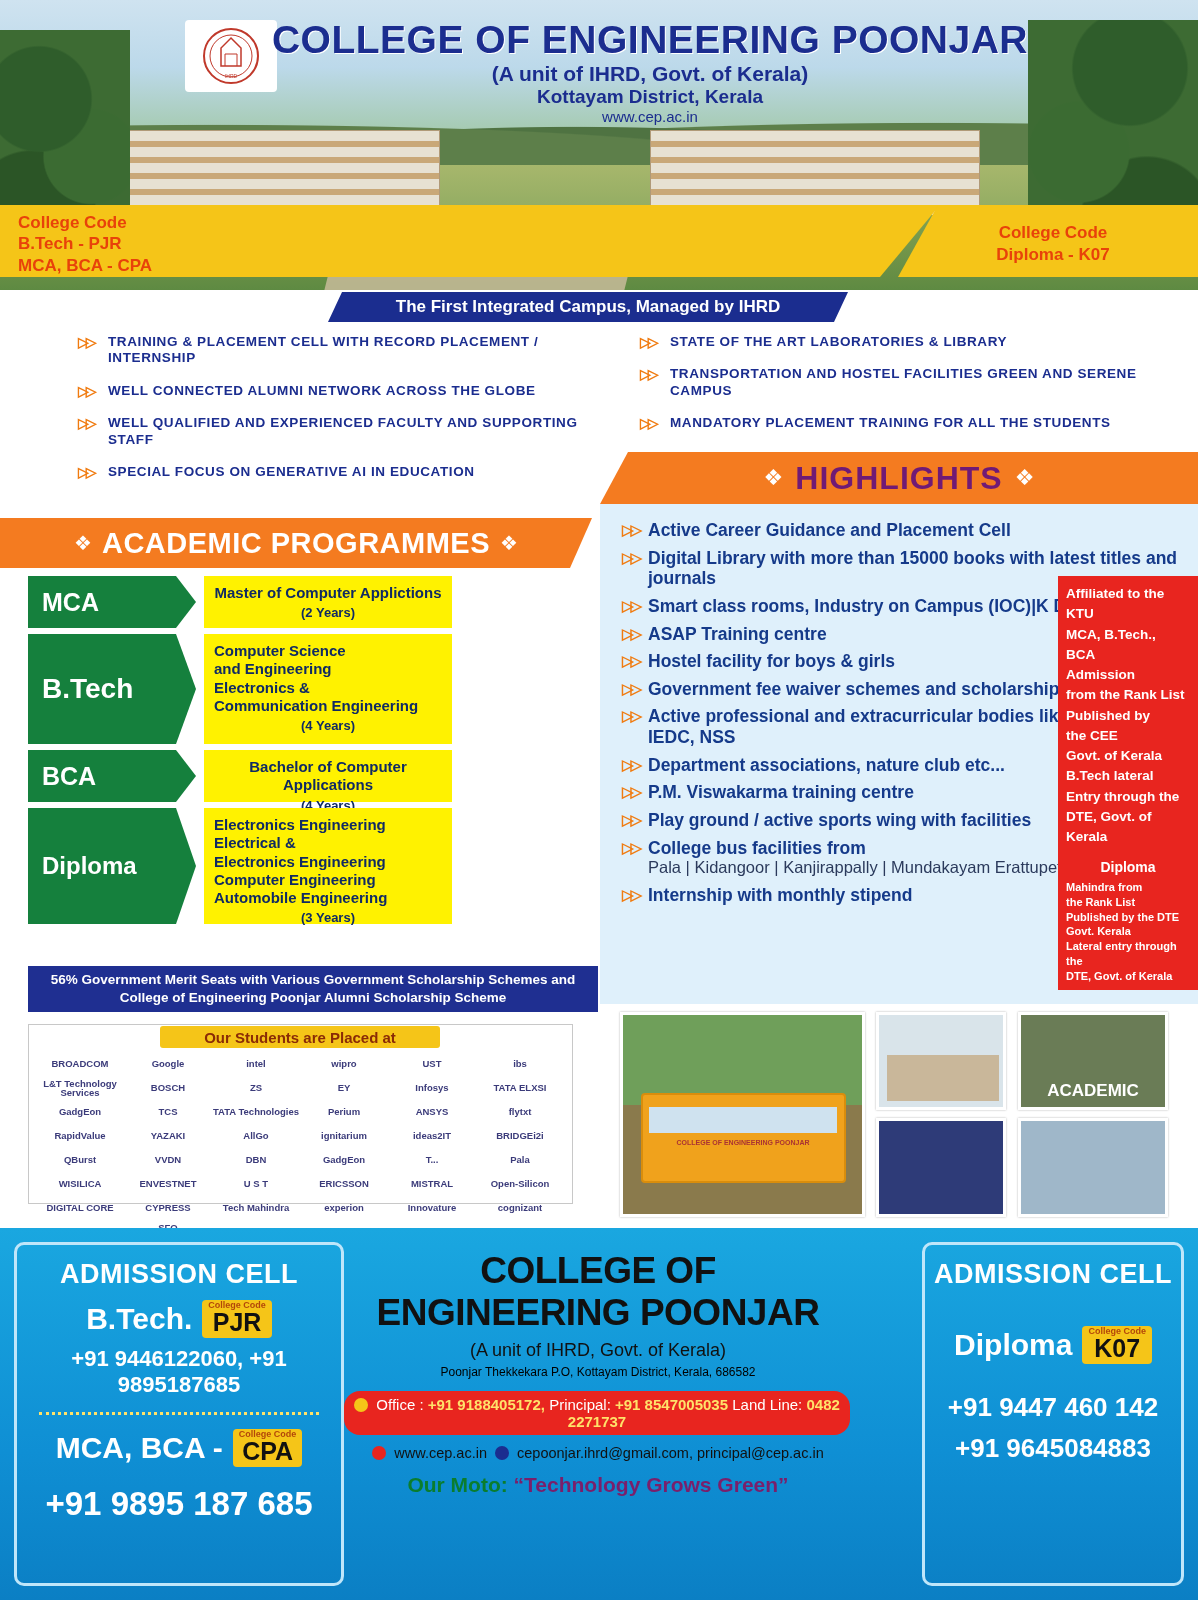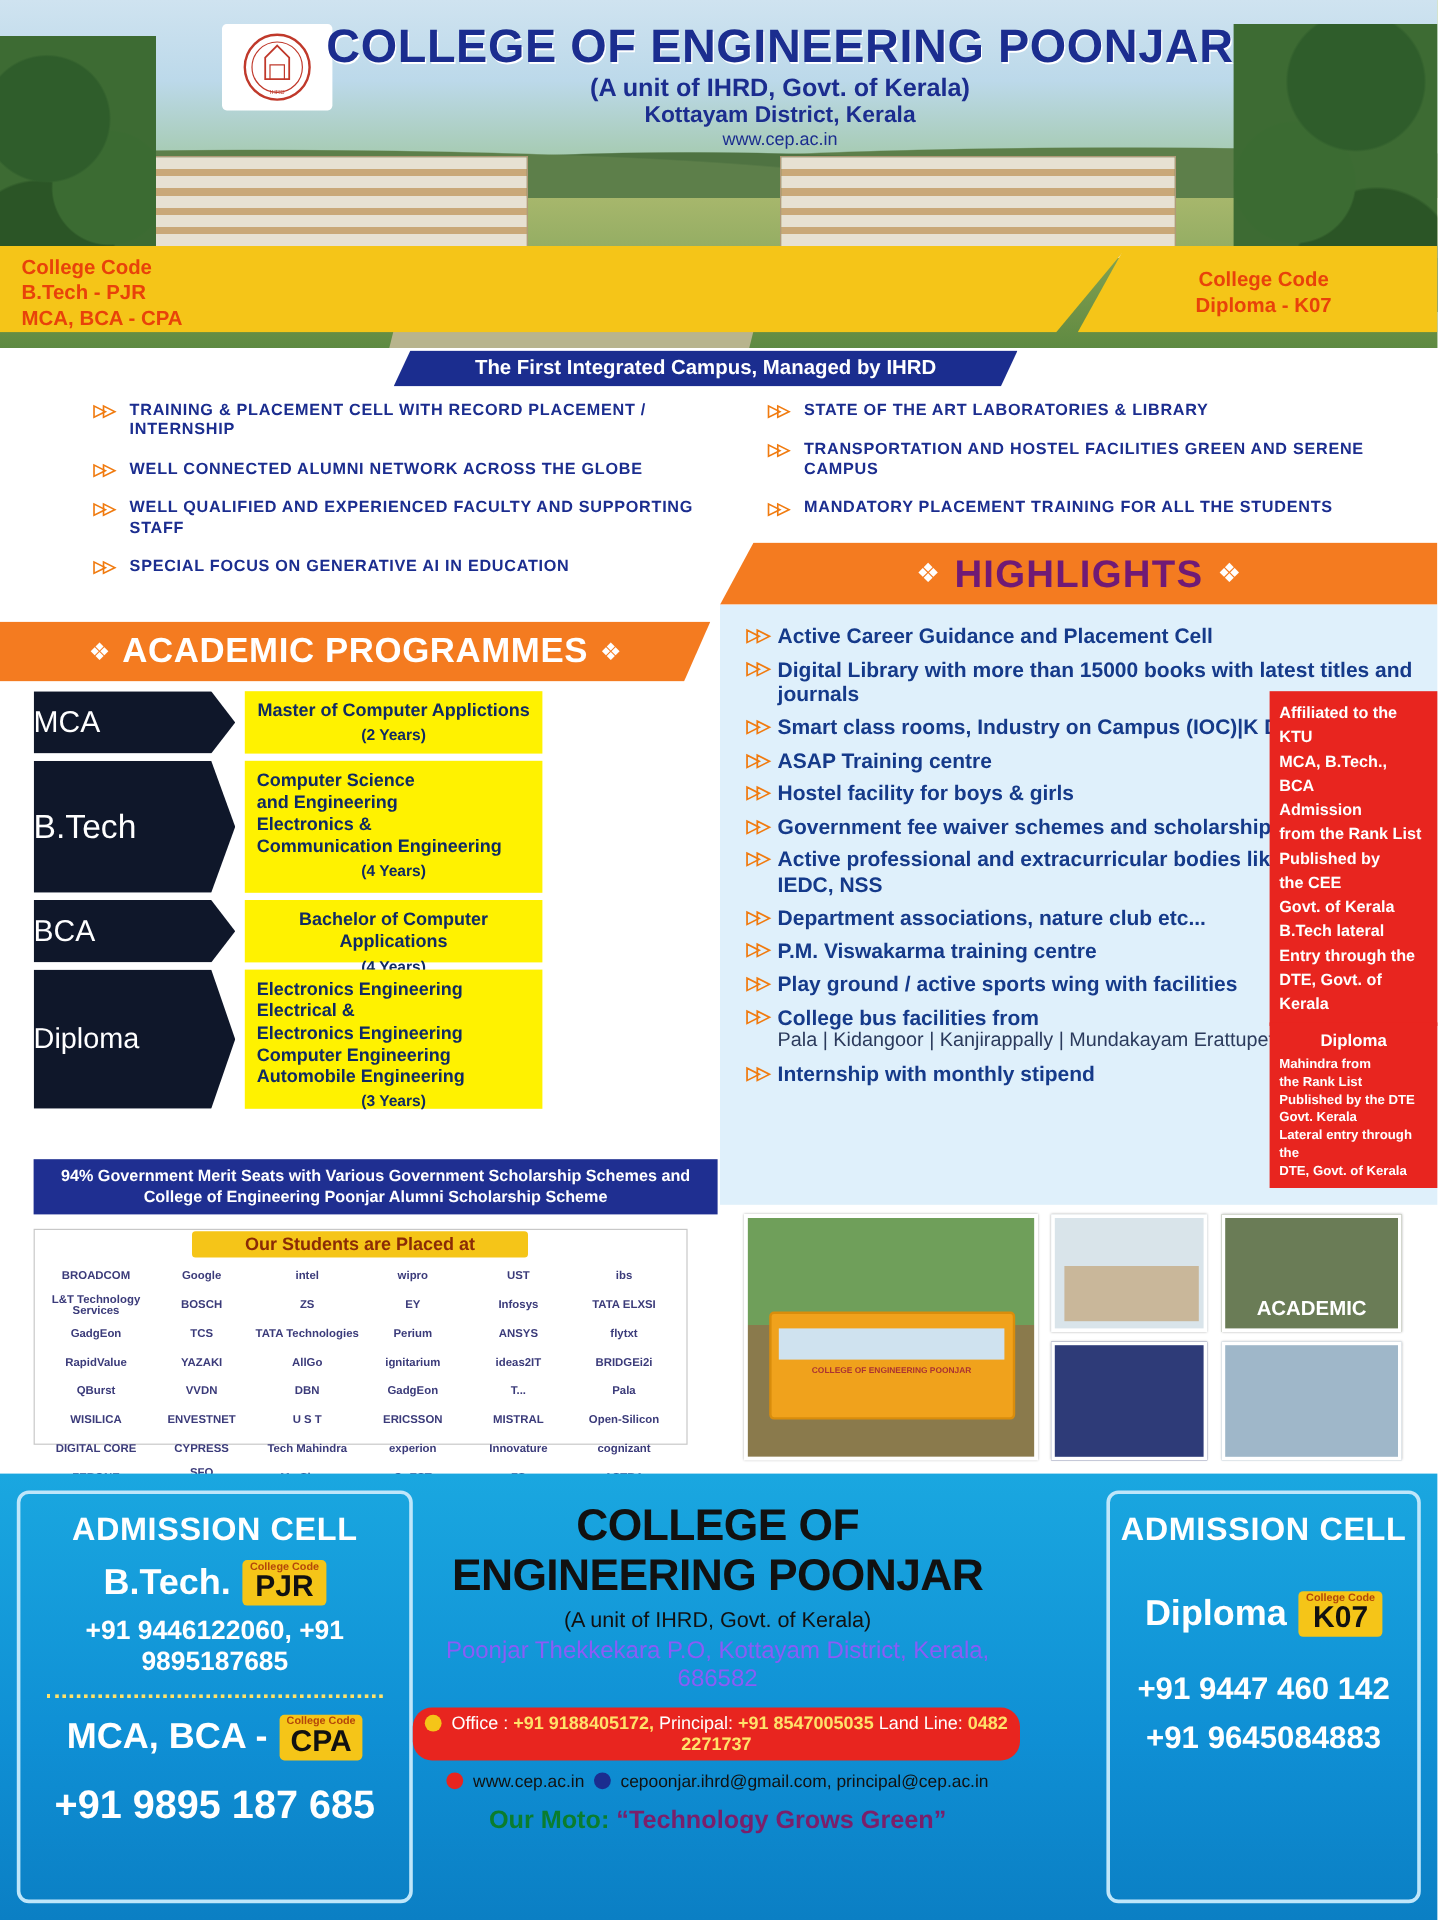--- a/index.html
+++ b/index.html
@@ -146,8 +146,8 @@
   .ap-row { position:relative; margin-bottom:6px; }
   .tag {
     position:absolute; left:0; top:0; height:100%; width:168px;
-    background:#0f172a; color:#fff; font-weight:normal;
-    display:flex; align-items:center; 
+    background:#15803d; color:#fff; font-weight:bold;
+    display:flex; align-items:center; padding-left:14px;
     clip-path: polygon(0 0, 148px 0, 168px 50%, 148px 100%, 0 100%);
   }
   .tag.mca { font-size:25px; }

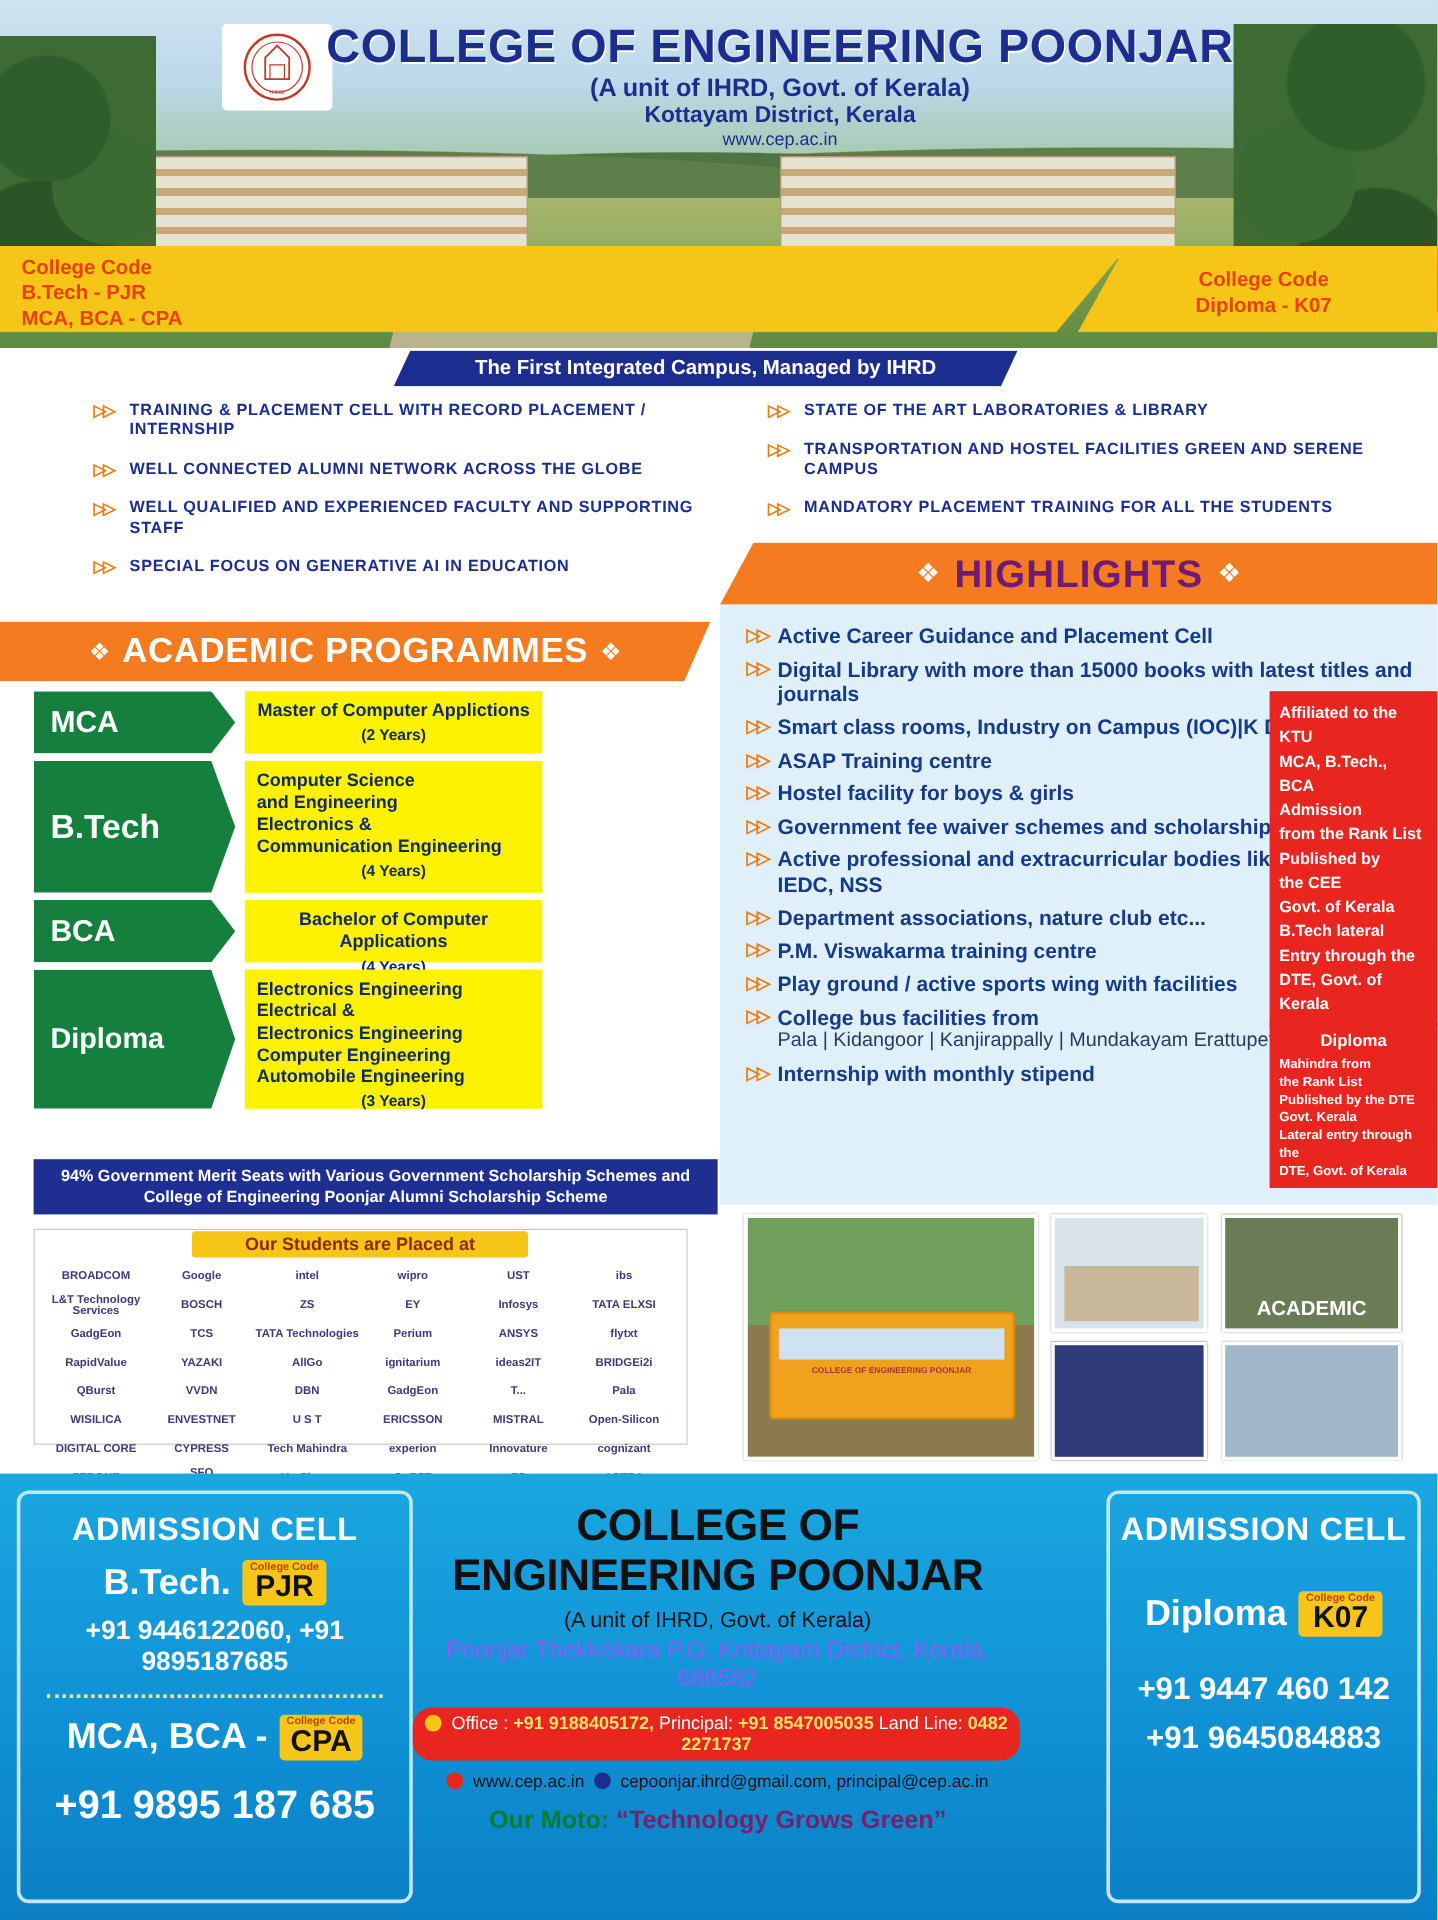--- a/index.html
+++ b/index.html
@@ -405,7 +405,7 @@
     <div>DTE, Govt. of Kerala</div>
   </div>
 
-  <div class="merit">94% Government Merit Seats with Various Government Scholarship Schemes and College of Engineering Poonjar Alumni Scholarship Scheme</div>
+  <div class="merit">56% Government Merit Seats with Various Government Scholarship Schemes and College of Engineering Poonjar Alumni Scholarship Scheme</div>
 
   <div class="placed-box"></div>
   <div class="placed-title">Our Students are Placed at</div>

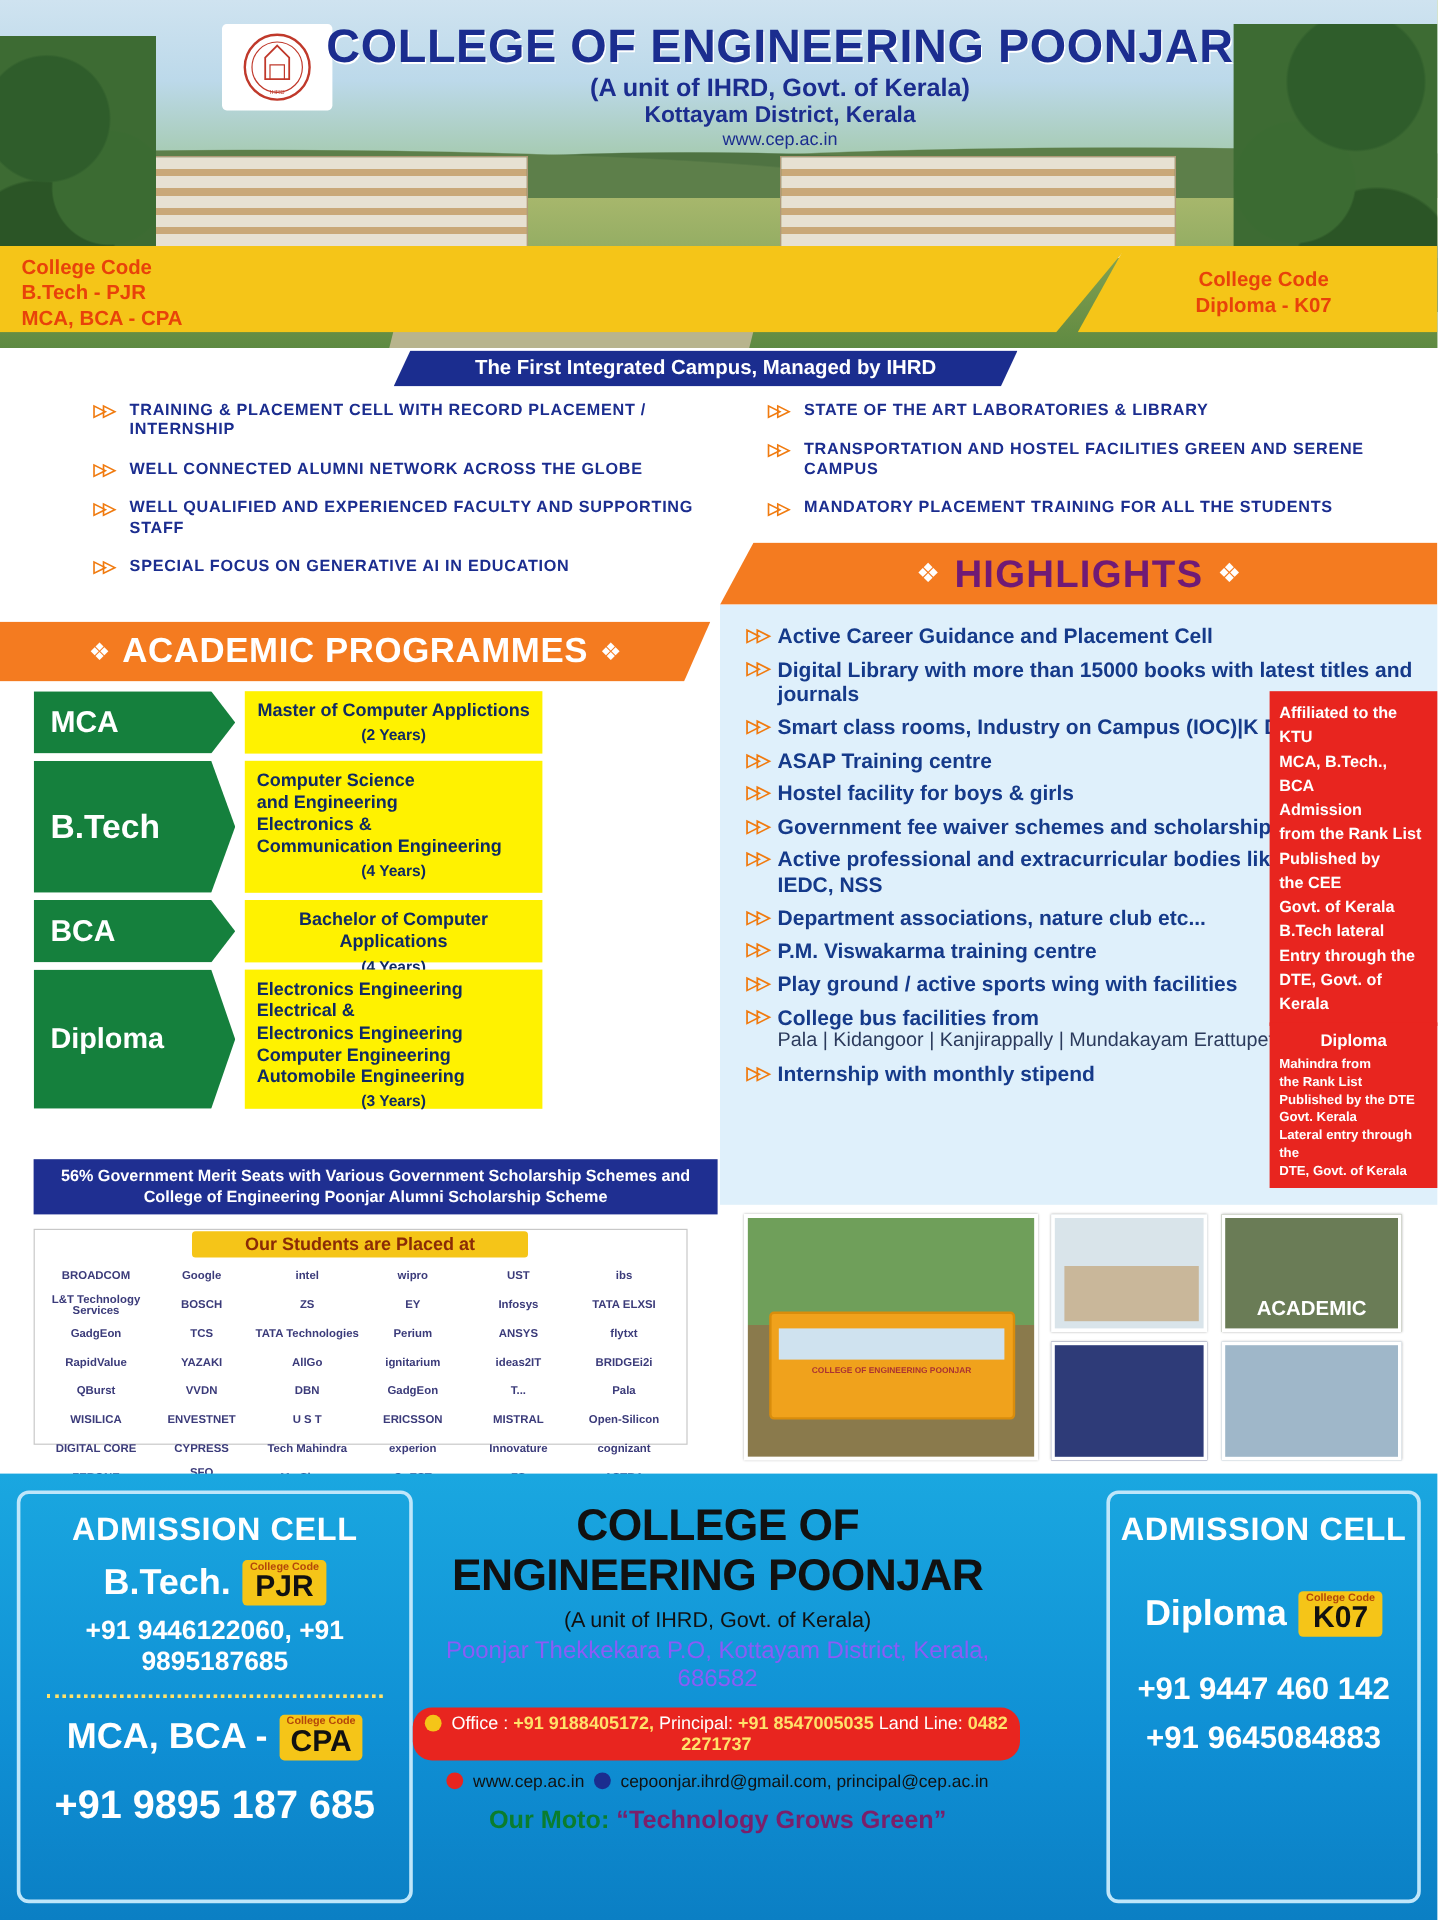--- a/index.html
+++ b/index.html
@@ -235,7 +235,7 @@
   .foot-center { position:absolute; top:1250px; left:358px; width:480px; text-align:center; }
   .fc-title { font-size:37px; font-weight:bold; color:#111; letter-spacing:-0.5px; }
   .fc-sub { font-size:18px; color:#111; margin-top:6px; }
-  .fc-addr { font-size:20px; color:#8b5cf6; margin-top:4px; }
+  .fc-addr { font-size:12px; color:#000000; margin-top:4px; }
   .fc-pill {
     margin:12px auto 0; width:506px; background:#e8251f; border-radius:16px;
     color:#fff; font-size:15px; padding:5px 10px; position:relative; left:-14px;

